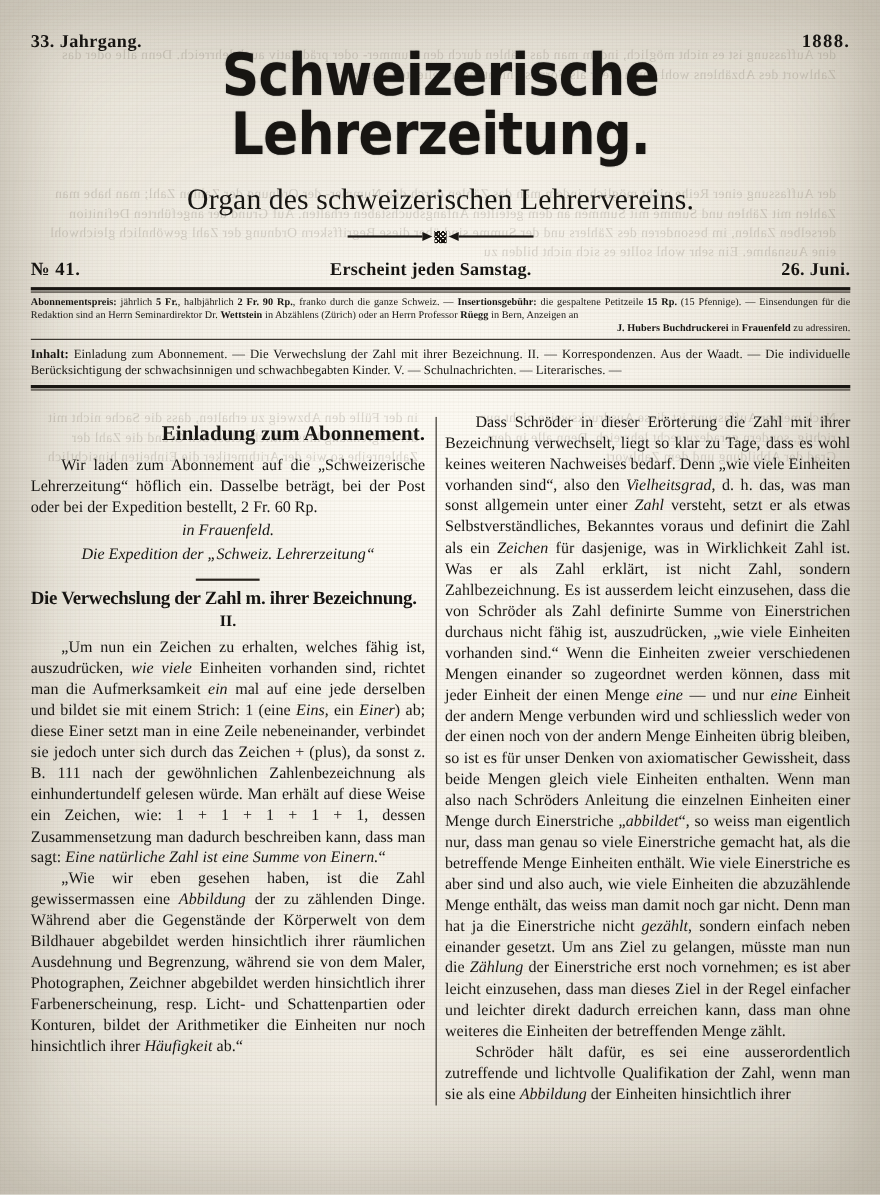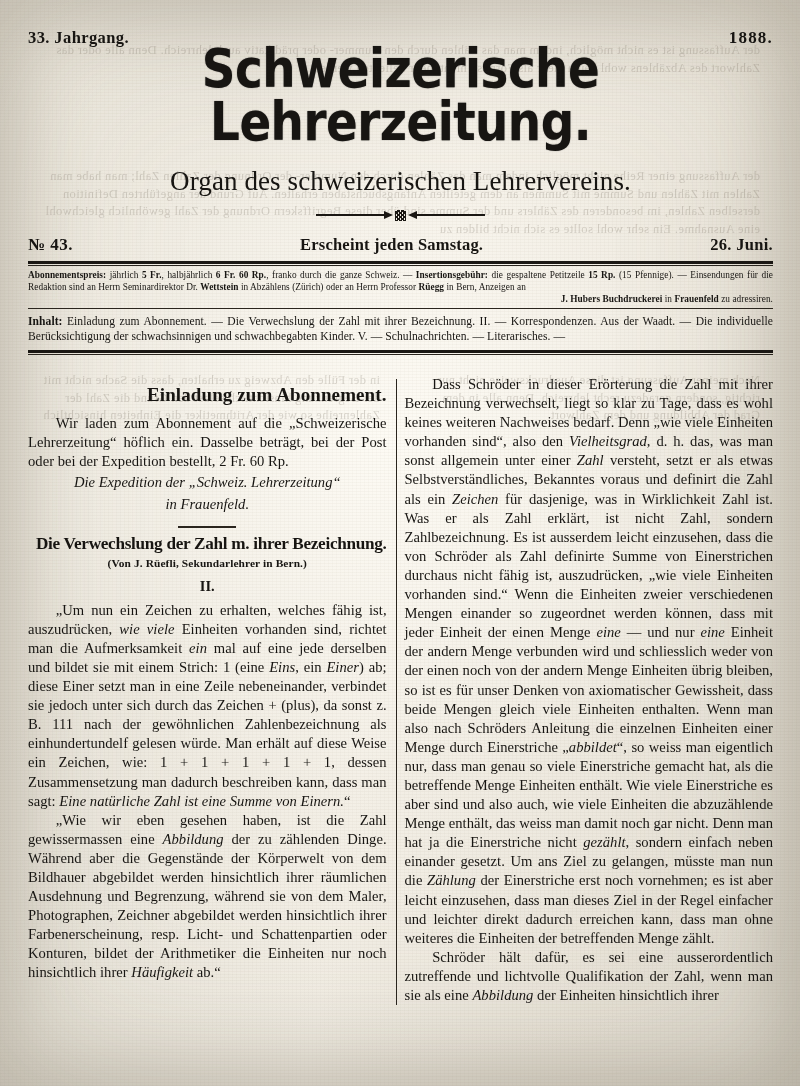--- a/index.html
+++ b/index.html
@@ -187,7 +187,7 @@
     </div>
 
     <div class="issuerow">
-      <div class="issueno">№ 43.</div>
+      <div class="issueno">№ 41.</div>
       <div class="erscheint">Erscheint jeden Samstag.</div>
       <div class="datum">26. Juni.</div>
     </div>

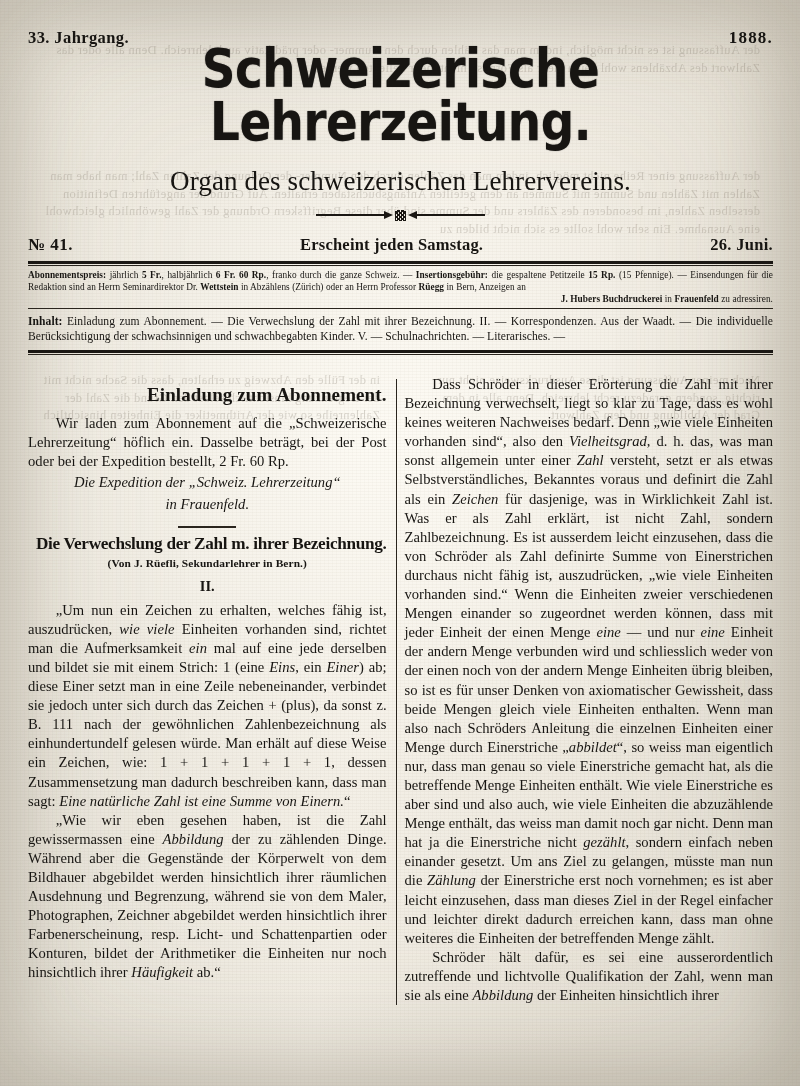--- a/index.html
+++ b/index.html
@@ -197,7 +197,7 @@
     <div class="rule-thin"></div>
 
     <div class="fineprint">
-      <span class="b">Abonnementspreis:</span><span> jährlich </span><span class="b">5 Fr.</span><span>, halbjährlich </span><span class="b">6 Fr. 60 Rp.</span><span>, franko durch die ganze Schweiz. — </span><span class="b">Insertionsgebühr:</span><span> die gespaltene Petitzeile </span><span class="b">15 Rp.</span><span> (15 Pfennige). —</span>
+      <span class="b">Abonnementspreis:</span><span> jährlich </span><span class="b">5 Fr.</span><span>, halbjährlich </span><span class="b">2 Fr. 90 Rp.</span><span>, franko durch die ganze Schweiz. — </span><span class="b">Insertionsgebühr:</span><span> die gespaltene Petitzeile </span><span class="b">15 Rp.</span><span> (15 Pfennige). —</span>
       <span>Einsendungen für die Redaktion sind an Herrn Seminardirektor Dr. </span><span class="b">Wettstein</span><span> in Abzählens (Zürich) oder an Herrn Professor </span><span class="b">Rüegg</span><span> in Bern, Anzeigen an</span>
       <span class="ctr"><span class="b">J. Hubers Buchdruckerei</span><span> in </span><span class="b">Frauenfeld</span><span> zu adressiren.</span></span>
     </div>

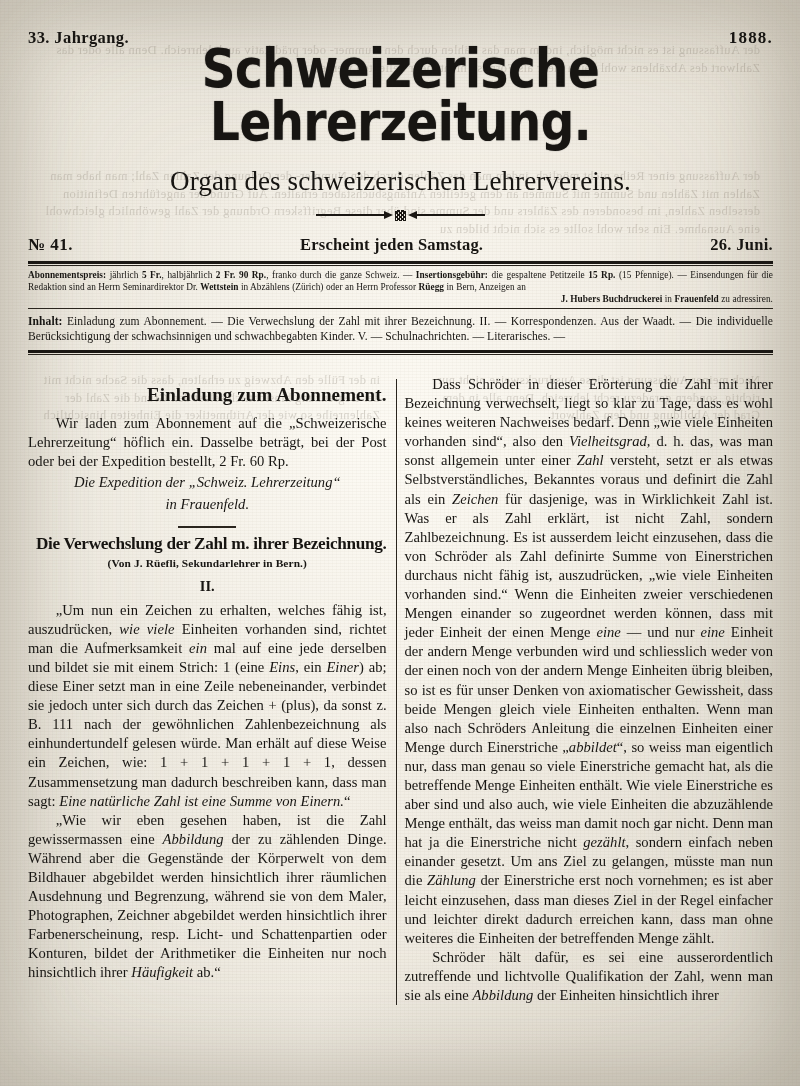--- a/index.html
+++ b/index.html
@@ -222,8 +222,8 @@
 
         <p class="body">Wir laden zum Abonnement auf die „Schweizerische Lehrerzeitung“ höflich ein. Dasselbe beträgt, bei der Post oder bei der Expedition bestellt, 2 Fr. 60 Rp.</p>
 
+        <div class="sig">in Frauenfeld.</div>
         <div class="sig">Die Expedition der „Schweiz. Lehrerzeitung“</div>
-        <div class="sig">in Frauenfeld.</div>
 
         <div class="sep"></div>
 

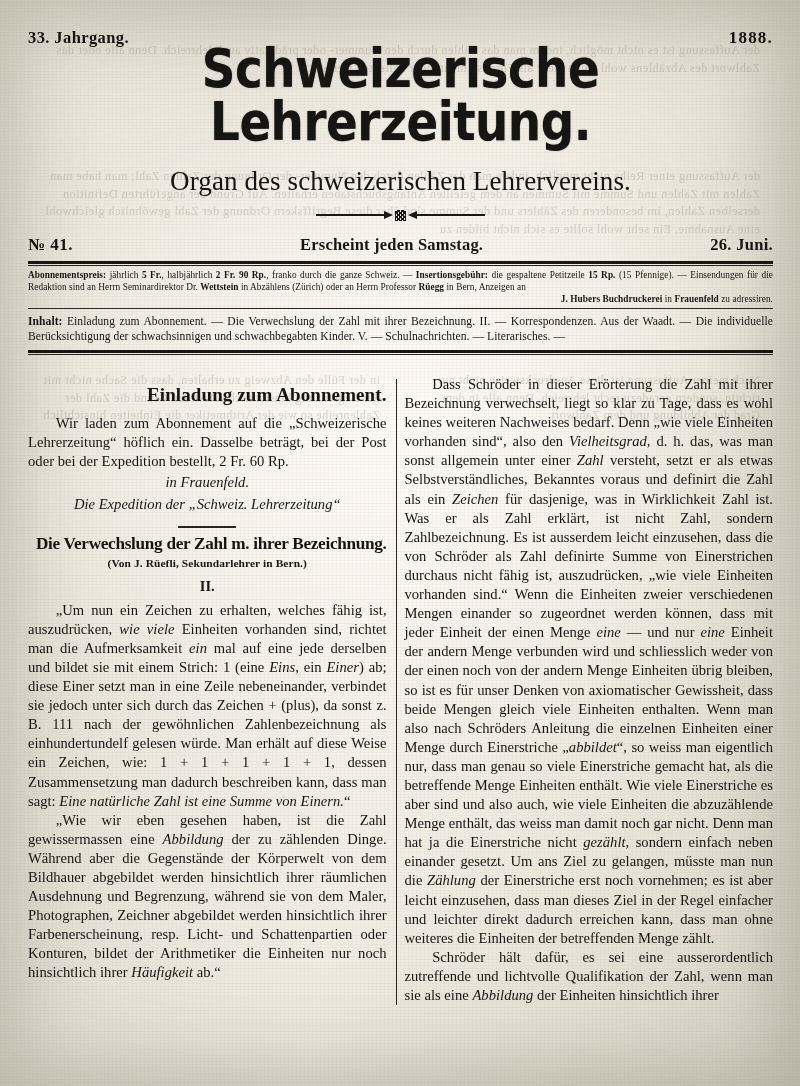--- a/index.html
+++ b/index.html
@@ -127,7 +127,7 @@
     letter-spacing:.1px;margin:9px 0 8px;
   }
   .arthead2{
-    text-align:right;font-weight:bold;font-size:17.2px;
+    text-align:left;font-weight:bold;font-size:17.2px;
     letter-spacing:-0.3px;margin:2px 0 3px;white-space:nowrap;
   }
   .byline{

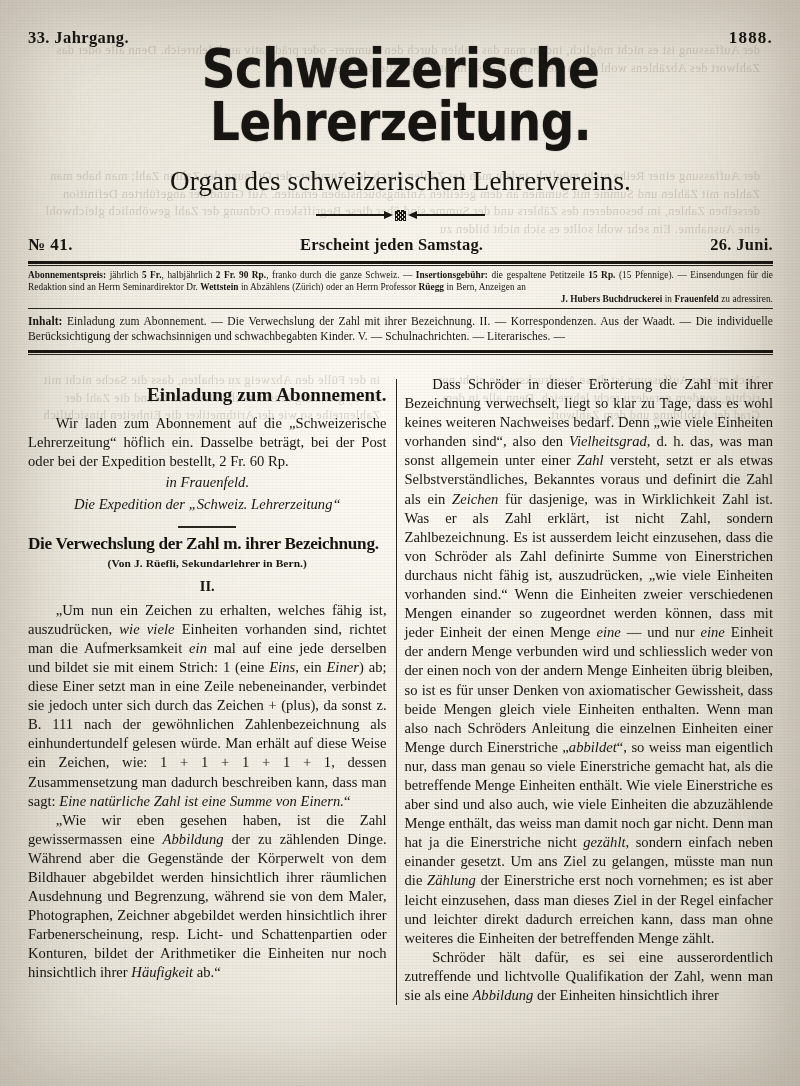--- a/index.html
+++ b/index.html
@@ -228,7 +228,6 @@
         <div class="sep"></div>
 
         <div class="arthead2">Die Verwechslung der Zahl m. ihrer Bezeichnung.</div>
-        <div class="byline">(Von J. Rüefli, Sekundarlehrer in Bern.)</div>
         <div class="secnum">II.</div>
 
 

